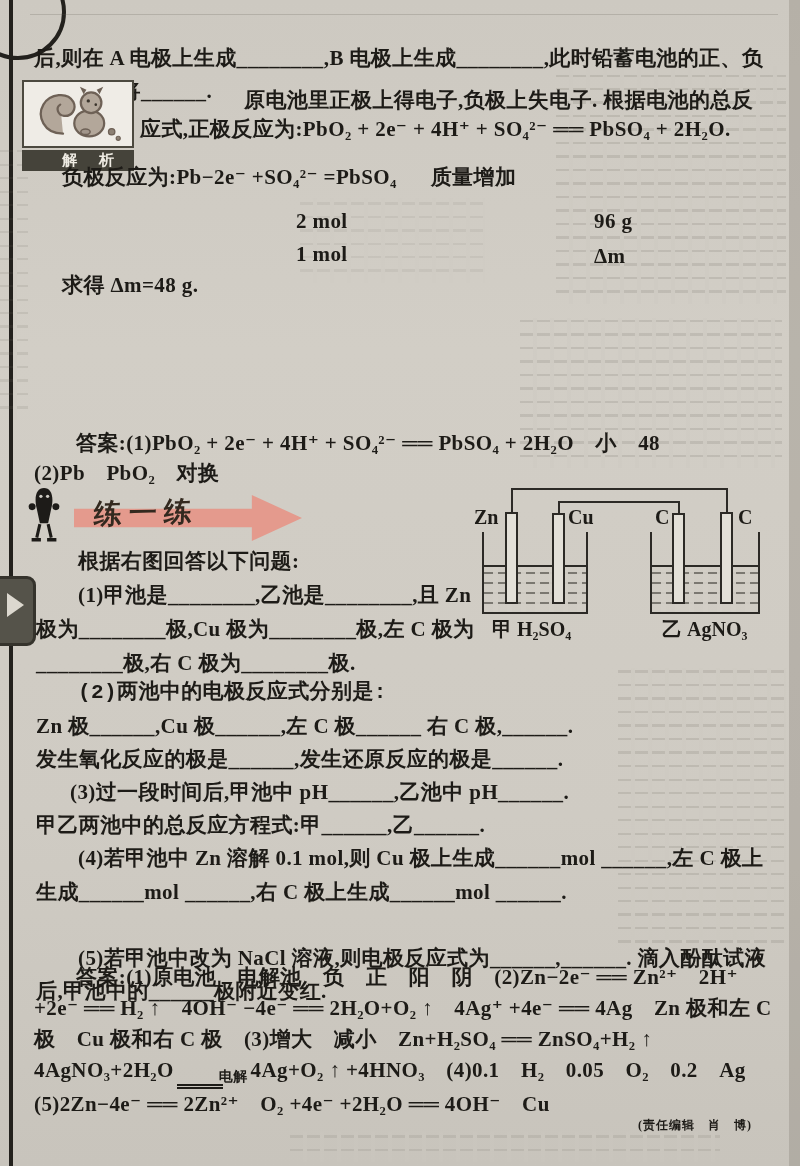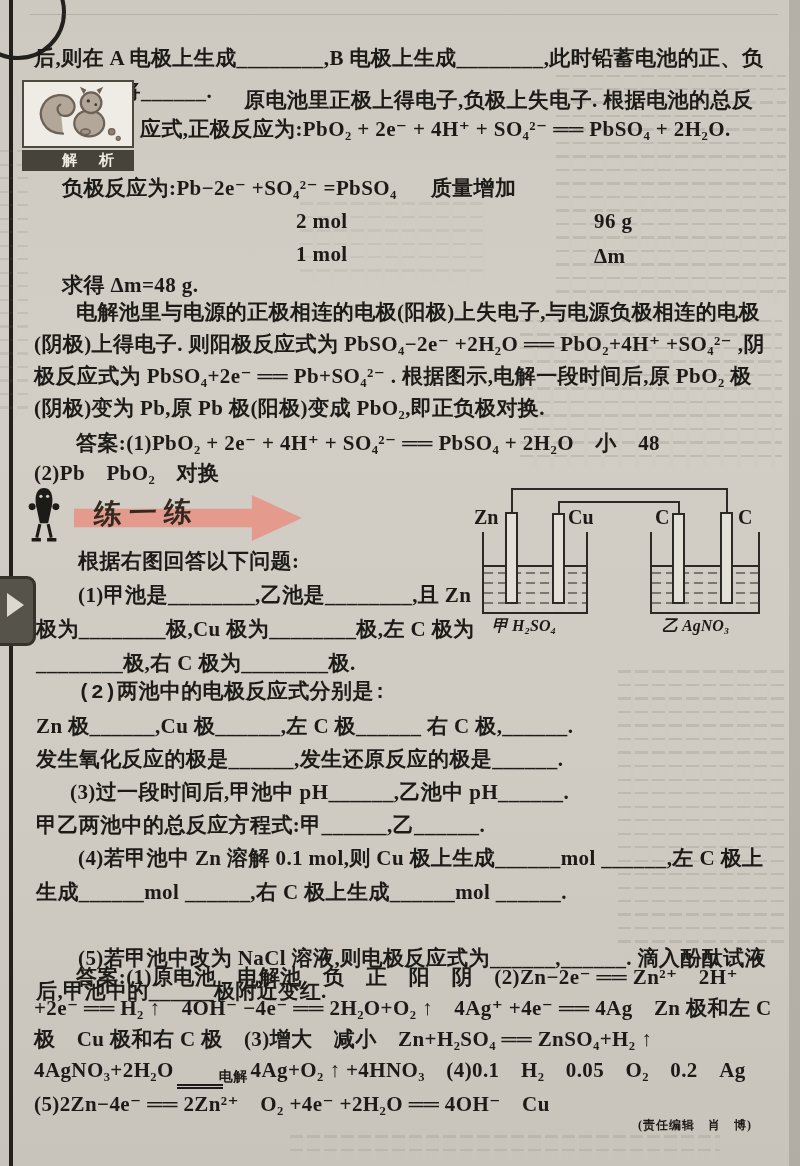--- a/index.html
+++ b/index.html
@@ -86,7 +86,7 @@
 
   <div class="t" style="left:140px;top:86px;width:624px;line-height:29px;text-indent:104px;">原电池里正极上得电子,负极上失电子. 根据电池的总反应式,正极反应为:PbO₂ + 2e⁻ + 4H⁺ + SO₄²⁻ ══ PbSO₄ + 2H₂O.</div>
 
-  <div class="t" style="left:62px;top:171px;width:700px;">
+  <div class="t" style="left:62px;top:160px;width:700px;">
     <span>负极反应为:Pb−2e⁻ +SO₄²⁻ =PbSO₄</span><span class="note-gap">质量增加</span>
   </div>
 

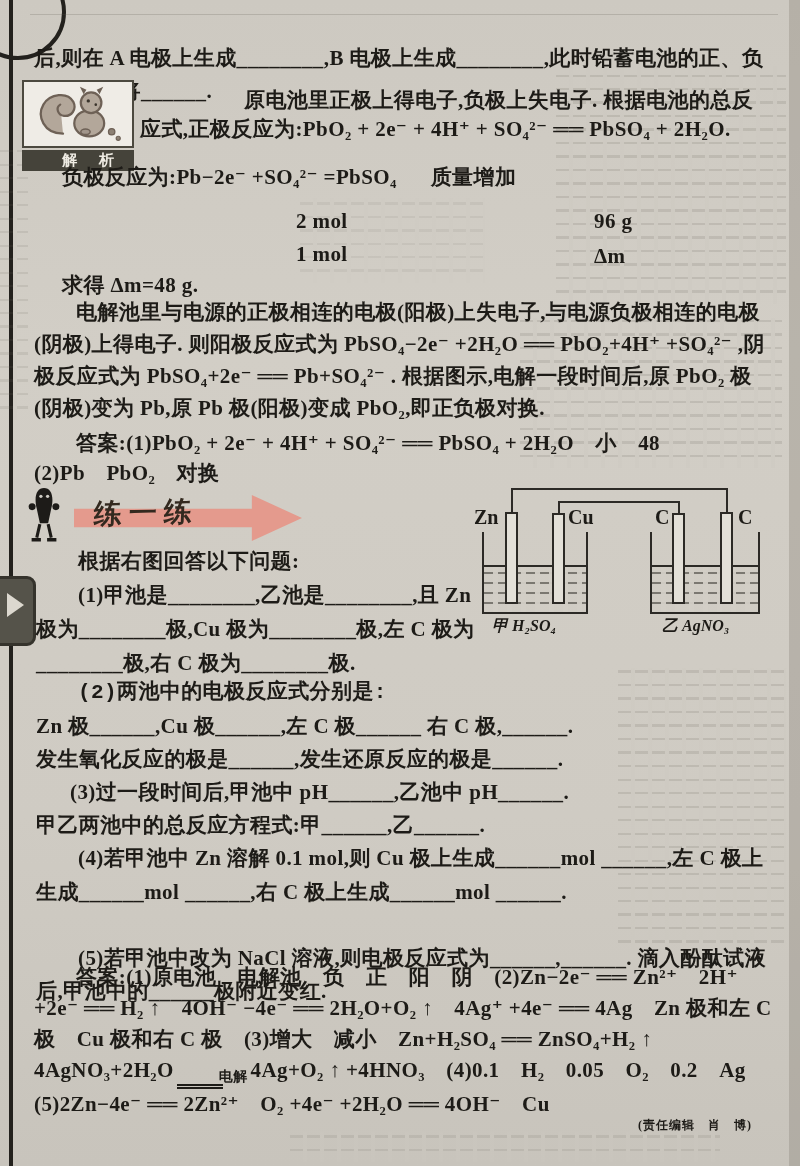--- a/index.html
+++ b/index.html
@@ -97,7 +97,6 @@
 
   <div class="t" style="left:62px;top:268px;">求得 Δm=48 g.</div>
 
-  <div class="t ind2" style="left:34px;top:296px;width:738px;line-height:32px;">电解池里与电源的正极相连的电极(阳极)上失电子,与电源负极相连的电极(阴极)上得电子. 则阳极反应式为 PbSO₄−2e⁻ +2H₂O ══ PbO₂+4H⁺ +SO₄²⁻ ,阴极反应式为 PbSO₄+2e⁻ ══ Pb+SO₄²⁻ . 根据图示,电解一段时间后,原 PbO₂ 极(阴极)变为 Pb,原 Pb 极(阳极)变成 PbO₂,即正负极对换.</div>
 
   <div class="t ind2" style="left:34px;top:426px;width:738px;">答案:(1)PbO₂ + 2e⁻ + 4H⁺ + SO₄²⁻ ══ PbSO₄ + 2H₂O　小　48</div>
   <div class="t" style="left:34px;top:456px;width:738px;">(2)Pb　PbO₂　对换</div>

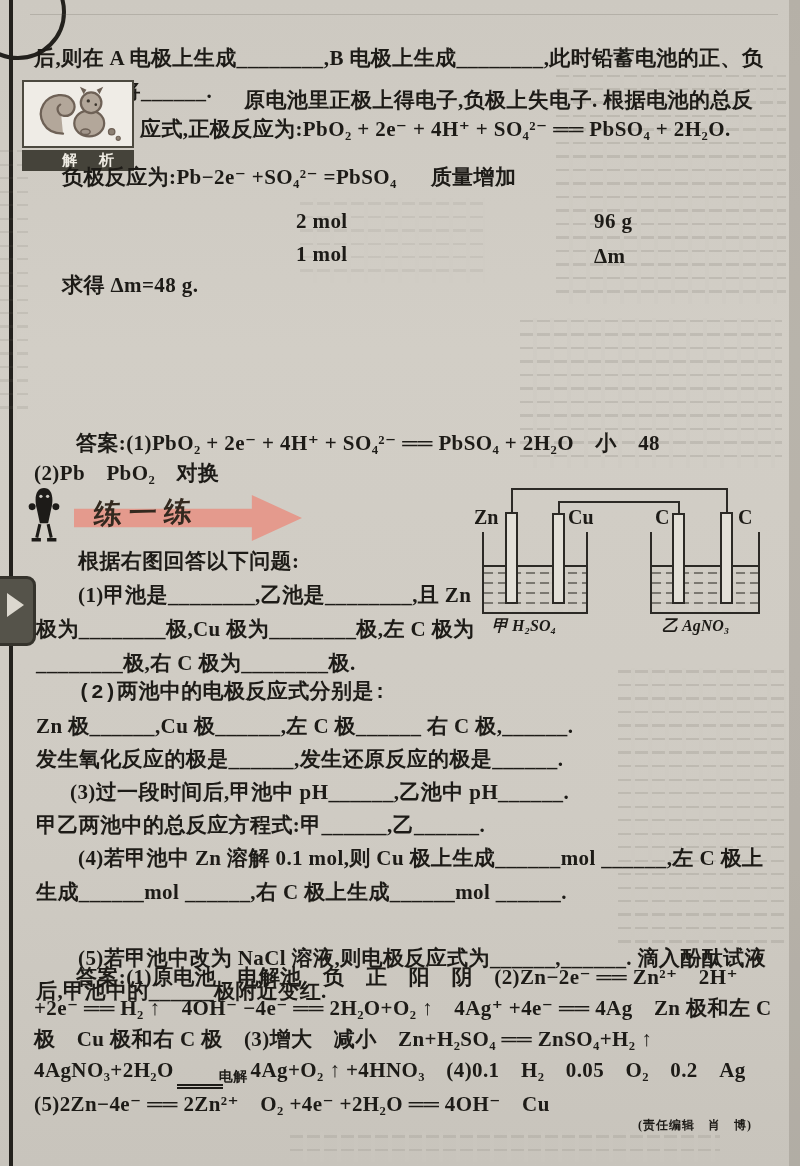--- a/index.html
+++ b/index.html
@@ -38,7 +38,7 @@
     background-image:repeating-linear-gradient(90deg,rgba(210,206,198,0) 0 9px,rgba(210,206,198,.95) 9px 14px),
                      repeating-linear-gradient(0deg,rgba(0,0,0,0) 0 8px,rgba(52,50,44,.55) 8px 10px);}
   .fig-lbl{position:absolute;font-size:20px;font-weight:700;}
-  .fig-cap{position:absolute;top:136px;font-size:16px;font-weight:700;font-style:italic;}
+  .fig-cap{position:absolute;top:136px;font-size:20px;font-weight:700;}
   
   .over-eq{display:inline-block;vertical-align:-4px;margin:0 3px;text-align:center;}
   .over-eq .anno{display:block;font-style:normal;font-size:14px;line-height:14px;font-weight:700;text-align:center;}

